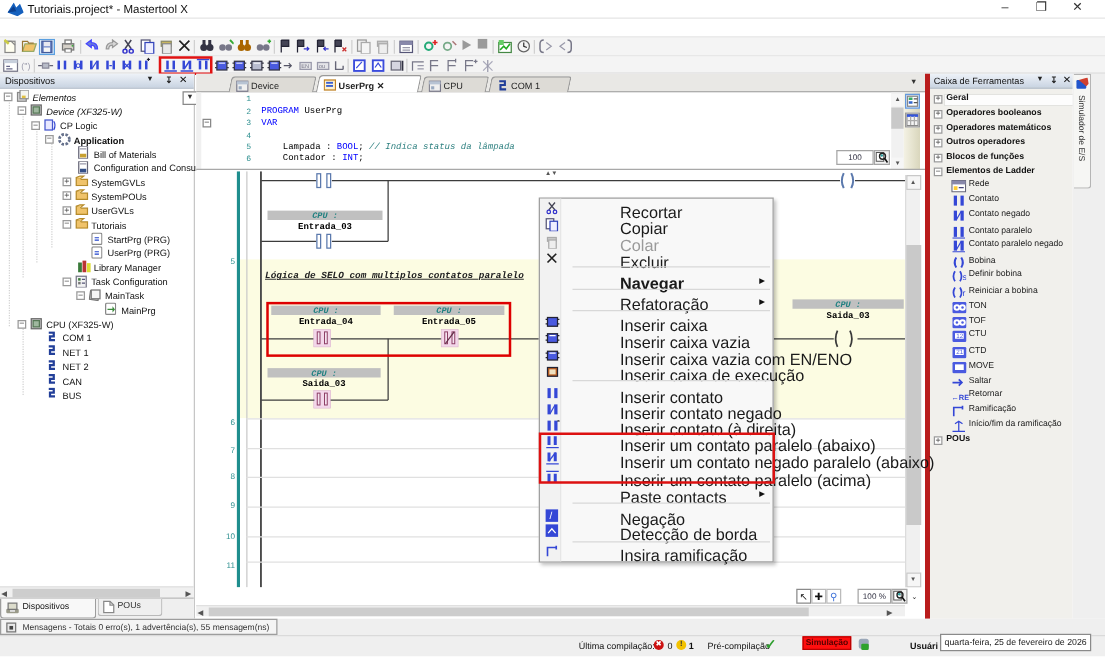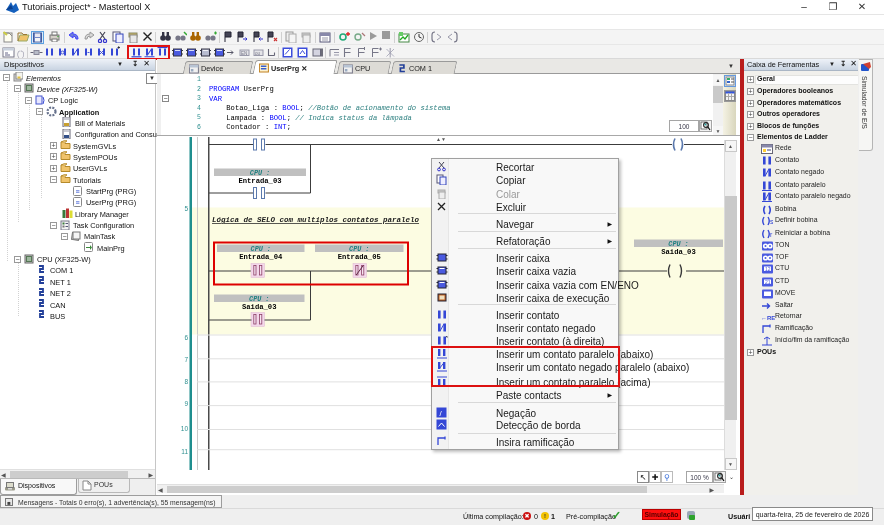--- a/index.html
+++ b/index.html
@@ -735,7 +735,6 @@
         <div class="lnum" style="left: 32px; top: 21.1px;">3</div>
         <div class="cl" style="left: 52px; top: 20.6px; color: rgb(0, 0, 0);"><span class="kw">VAR</span></div>
         <div class="lnum" style="left: 32px; top: 30.65px;">4</div>
-        <div class="cl" style="left: 52px; top: 30.15px; color: rgb(0, 0, 0);">    Botao_Liga : <span class="kw">BOOL</span>; <span class="cmt">//Botão de acionamento do sistema</span></div>
         <div class="lnum" style="left: 32px; top: 40.2px;">5</div>
         <div class="cl" style="left: 52px; top: 39.7px; color: rgb(0, 0, 0);">    Lampada : <span class="kw">BOOL</span>; <span class="cmt">// Indica status da lâmpada</span></div>
         <div class="lnum" style="left: 32px; top: 49.75px;">6</div>

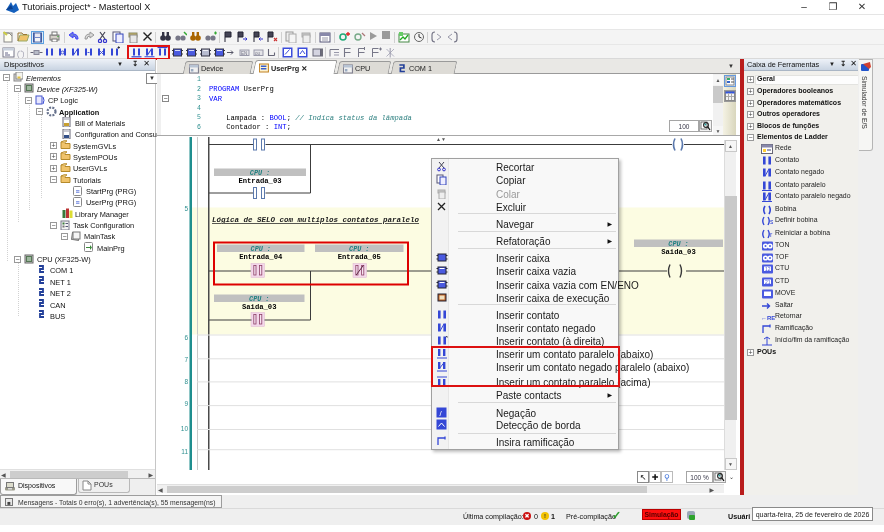--- a/index.html
+++ b/index.html
@@ -36,7 +36,7 @@
 #ladder { position:absolute; left:0; top:78px; width:583px; height:333px; }
 
 #cmenu { position:absolute; left:431px; top:158px; width:188px; height:292px; background:#f8f8f8; border:1px solid #a0a0a0; box-shadow:2px 2px 3px rgba(0,0,0,0.25); z-index:50; }
-.mi { position:absolute; left:24px; font-size:10px; color:#1a1a1a; white-space:nowrap;padding-left:40px; }
+.mi { position:absolute; left:24px; font-size:13px; color:#1a1a1a; white-space:nowrap;padding-left:40px; }
 .msep { position:absolute; left:26px; right:2px; height:1px; background:#d8d8d8; }
 .mico { position:absolute; left:4px; width:11px; height:11px; font-size:8px; }
 .arrow { position:absolute; right:6px; font-size:6px; color:#111; }

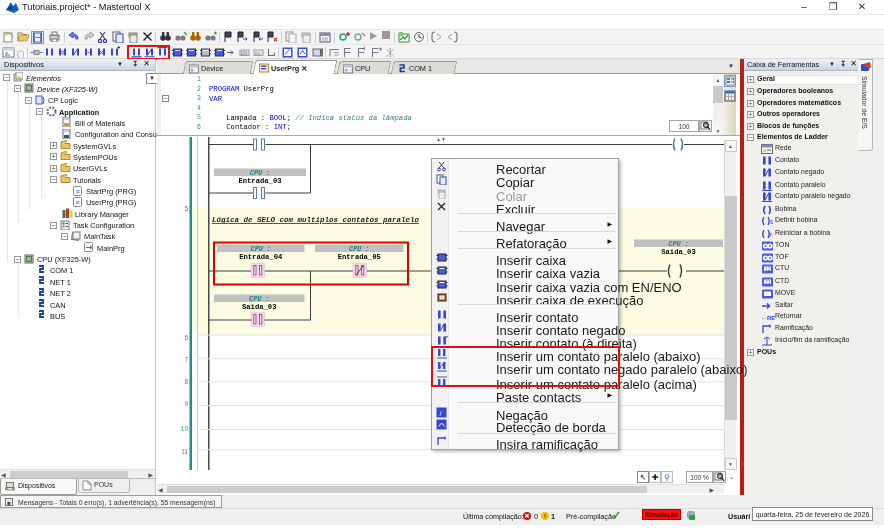--- a/index.html
+++ b/index.html
@@ -1069,7 +1069,7 @@
         </svg>
       </div>
       <div class="msep" style="top: 54px;"></div>
-      <div class="mi" style="top: 59.5px;">Navegar</div>
+      <div class="mi" style="top: 59.5px; font-weight: bold;">Navegar</div>
       <div class="arrow" style="top: 60.5px;">▶</div>
       <div class="msep" style="top: 71.5px;"></div>
       <div class="mi" style="top: 76.5px;">Refatoração</div>

